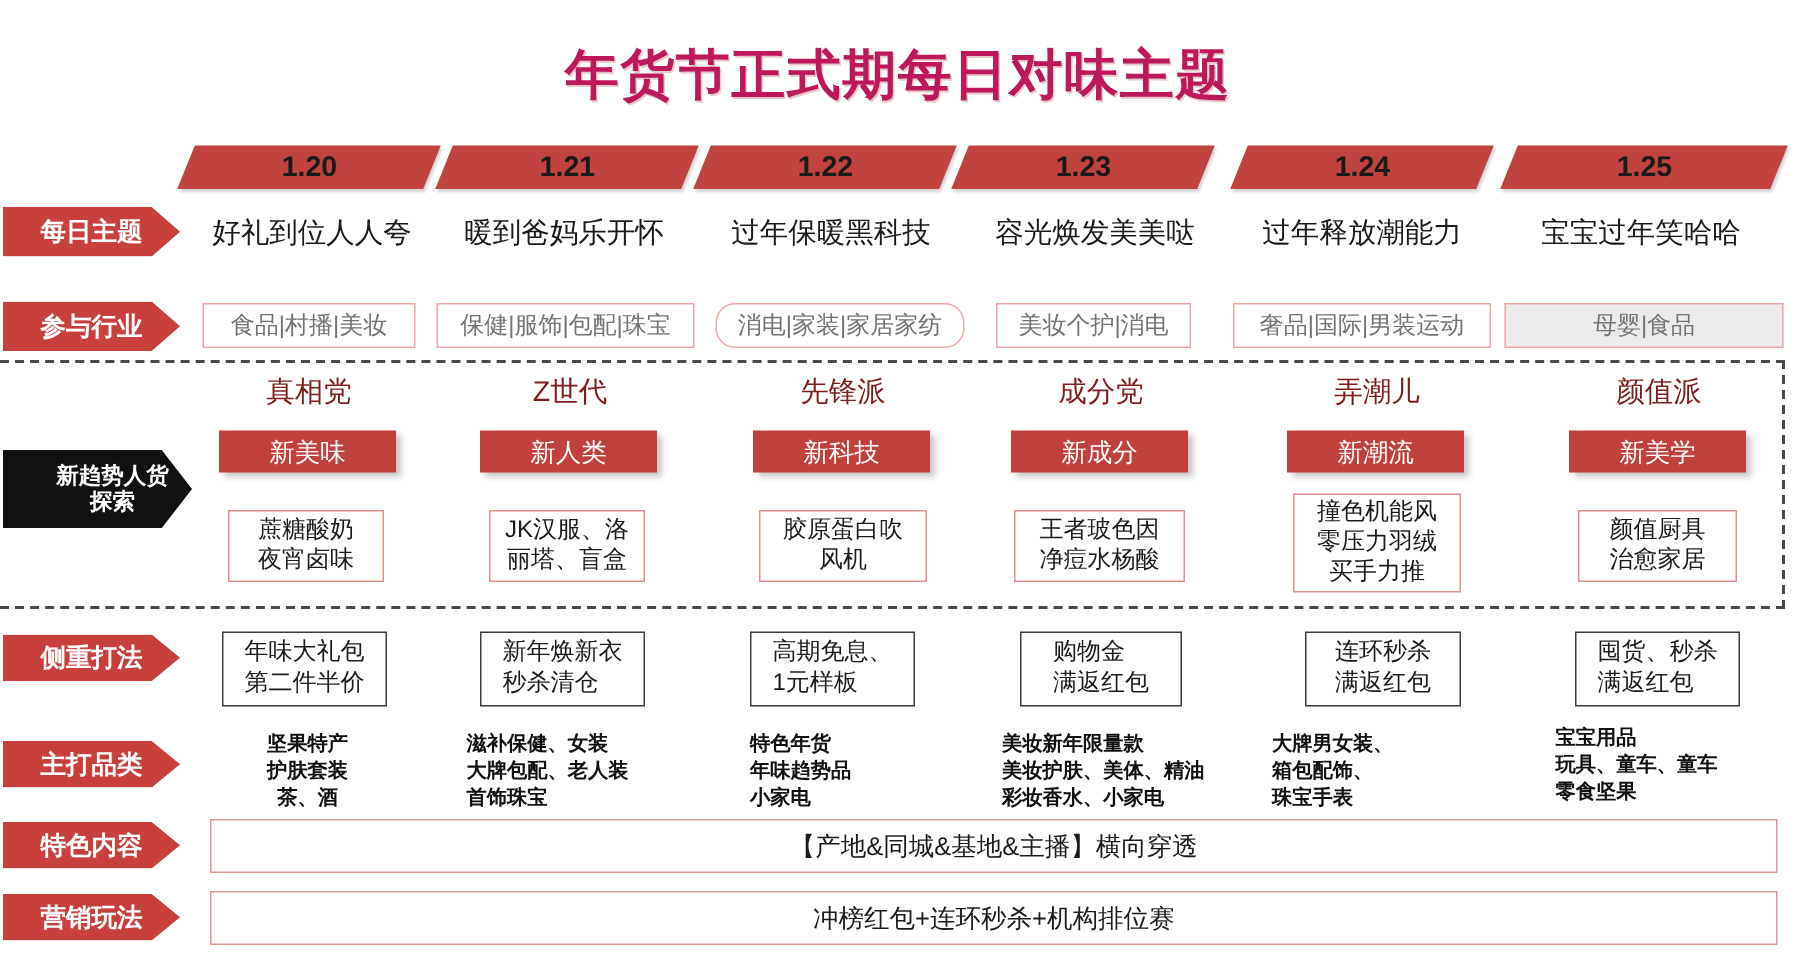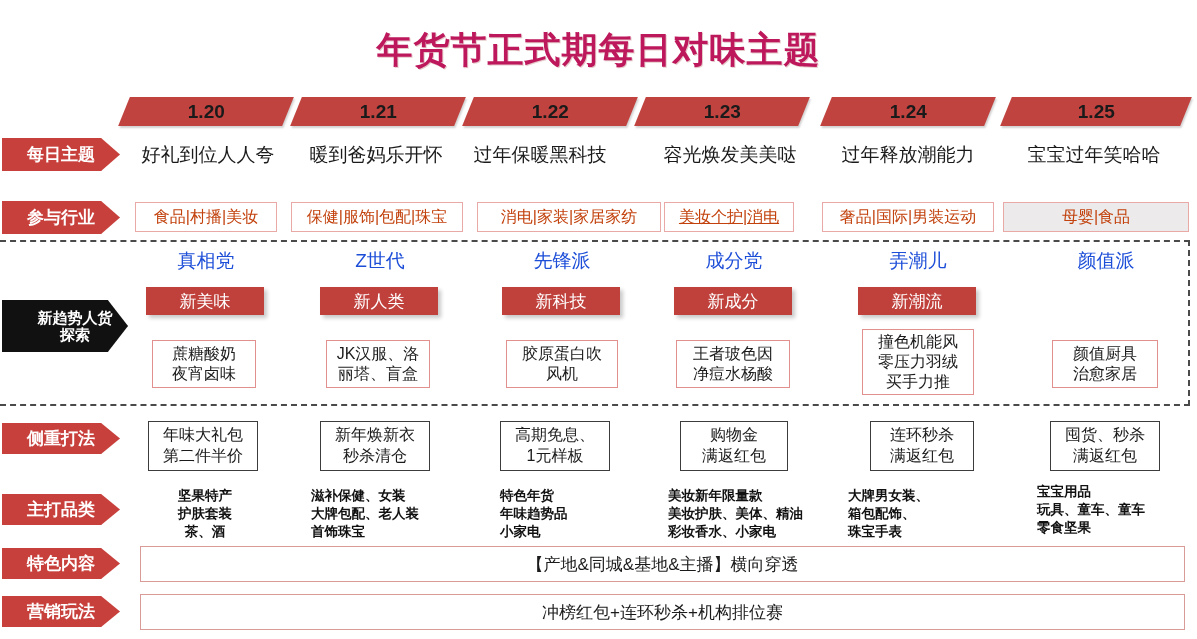--- a/index.html
+++ b/index.html
@@ -145,7 +145,7 @@
   <div class="tag" style="top:138px;width:118px;height:33px;">每日主题</div>
   <div class="theme-text" style="left:128px;top:142px;width:160px;">好礼到位人人夸</div>
   <div class="theme-text" style="left:296px;top:142px;width:160px;">暖到爸妈乐开怀</div>
-  <div class="theme-text" style="left:456px;top:142px;width:168px;">过年保暖黑科技</div>
+  <div class="theme-text" style="left:470px;top:142px;width:168px;">过年保暖黑科技</div>
   <div class="theme-text" style="left:646px;top:142px;width:168px;">容光焕发美美哒</div>
   <div class="theme-text" style="left:824px;top:142px;width:168px;">过年释放潮能力</div>
   <div class="theme-text" style="left:1006px;top:142px;width:176px;">宝宝过年笑哈哈</div>

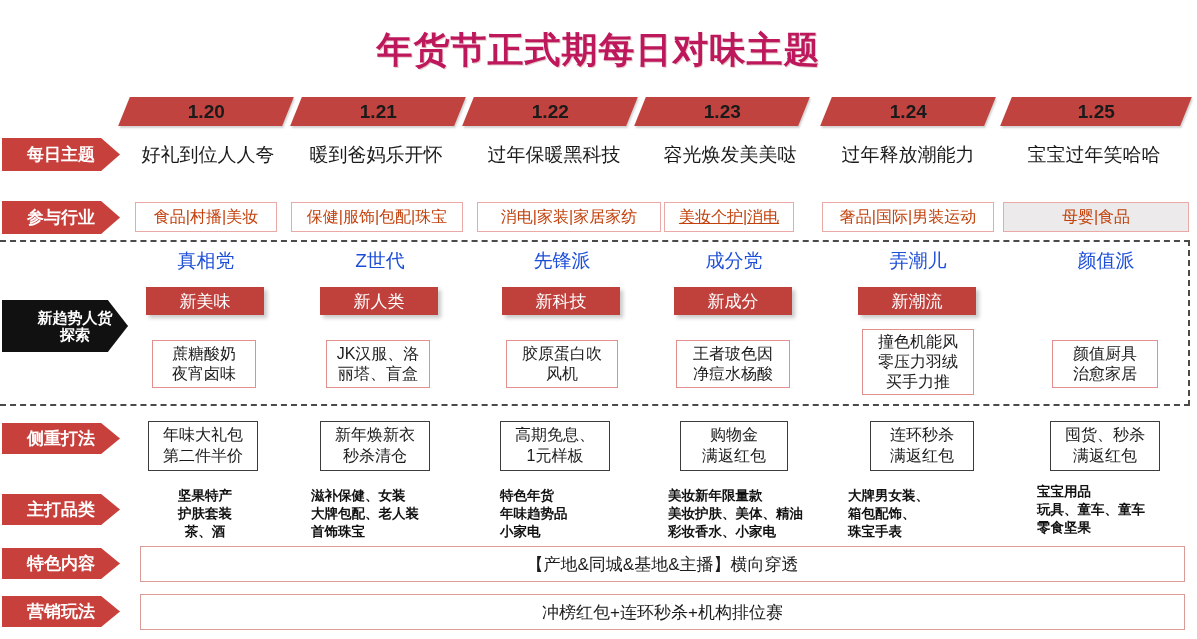--- a/index.html
+++ b/index.html
@@ -57,7 +57,7 @@
     border: 1px solid #e9a9a6;
     background: #ffffff;
     display: flex; align-items: center; justify-content: center;
-    font-size: 16px; color: #c2410c; text-align: center;
+    font-size: 16px; color: #737373; text-align: center;
   }
   .ind-box.gray { background: #eceaea; border-color: #e9a9a6; }
   .group-name {

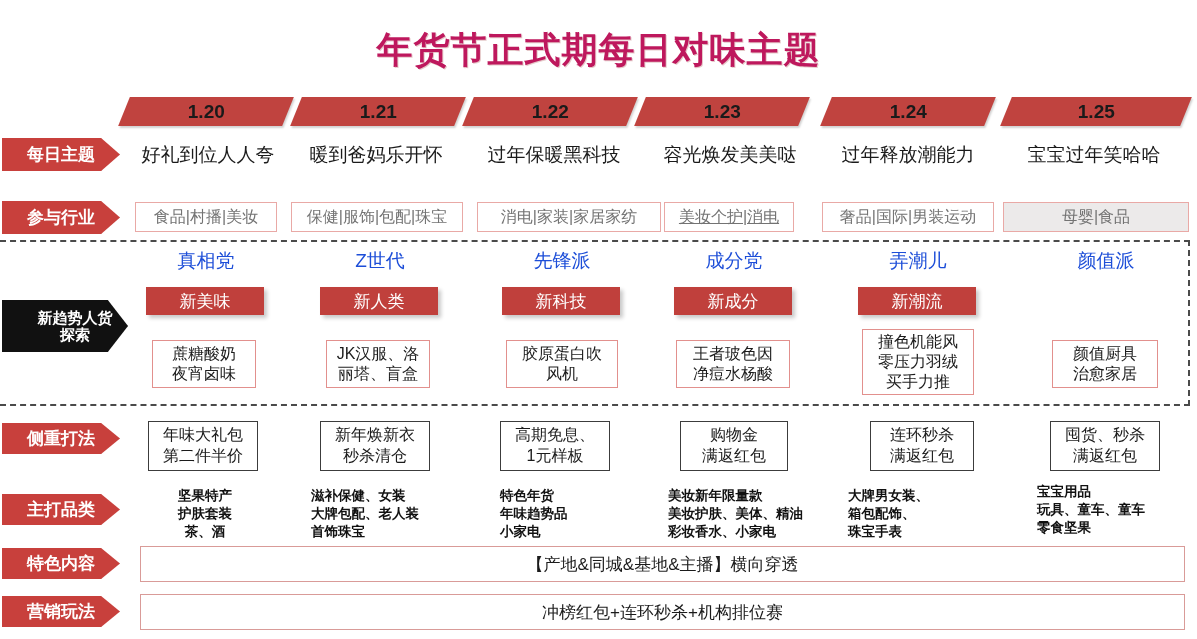--- a/index.html
+++ b/index.html
@@ -153,7 +153,7 @@
   <div class="tag" style="top:201px;width:118px;height:33px;">参与行业</div>
   <div class="ind-box" style="left:135px;top:202px;width:142px;height:30px;">食品|村播|美妆</div>
   <div class="ind-box" style="left:291px;top:202px;width:172px;height:30px;">保健|服饰|包配|珠宝</div>
-  <div class="ind-box" style="left:477px;top:202px;width:184px;height:30px;">消电|家装|家居家纺</div>
+  <div class="ind-box" style="left:477px;top:202px;width:166px;height:30px;border-radius:13px;">消电|家装|家居家纺</div>
   <div class="ind-box" style="left:664px;top:202px;width:130px;height:30px;text-decoration:underline;">美妆个护|消电</div>
   <div class="ind-box" style="left:822px;top:202px;width:172px;height:30px;">奢品|国际|男装运动</div>
   <div class="ind-box gray" style="left:1003px;top:202px;width:186px;height:30px;">母婴|食品</div>

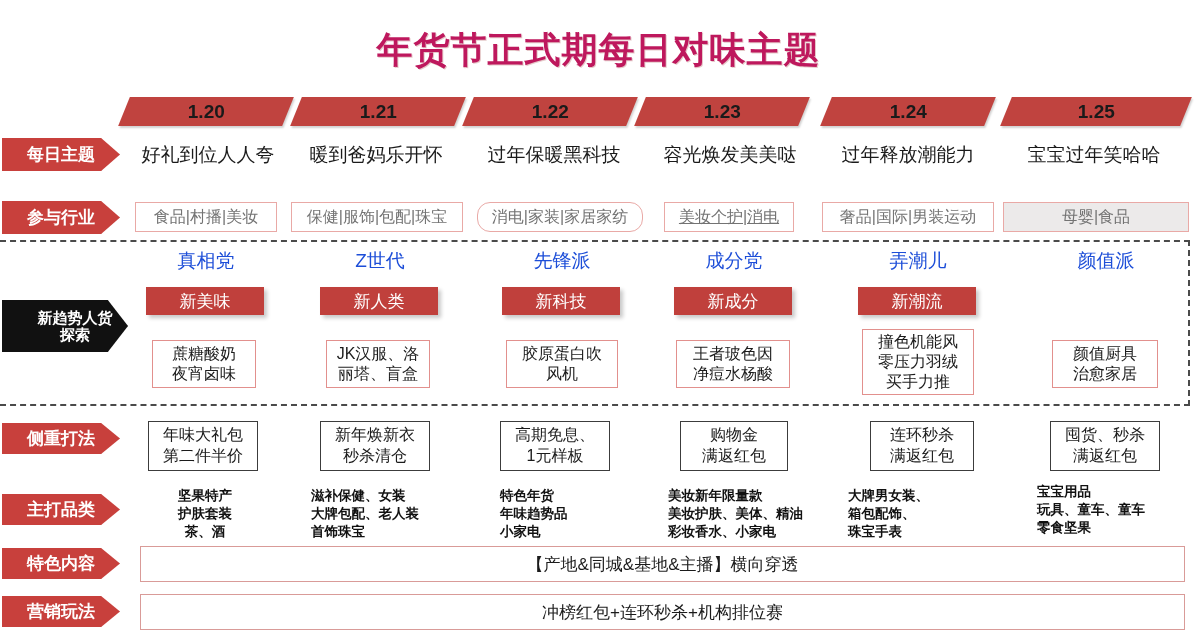--- a/index.html
+++ b/index.html
@@ -154,7 +154,7 @@
   <div class="ind-box" style="left:135px;top:202px;width:142px;height:30px;">食品|村播|美妆</div>
   <div class="ind-box" style="left:291px;top:202px;width:172px;height:30px;">保健|服饰|包配|珠宝</div>
   <div class="ind-box" style="left:477px;top:202px;width:166px;height:30px;border-radius:13px;">消电|家装|家居家纺</div>
-  <div class="ind-box" style="left:664px;top:202px;width:130px;height:30px;text-decoration:underline;">美妆个护|消电</div>
+  <div class="ind-box" style="left:664px;top:202px;width:130px;height:30px;">美妆个护|消电</div>
   <div class="ind-box" style="left:822px;top:202px;width:172px;height:30px;">奢品|国际|男装运动</div>
   <div class="ind-box gray" style="left:1003px;top:202px;width:186px;height:30px;">母婴|食品</div>
 

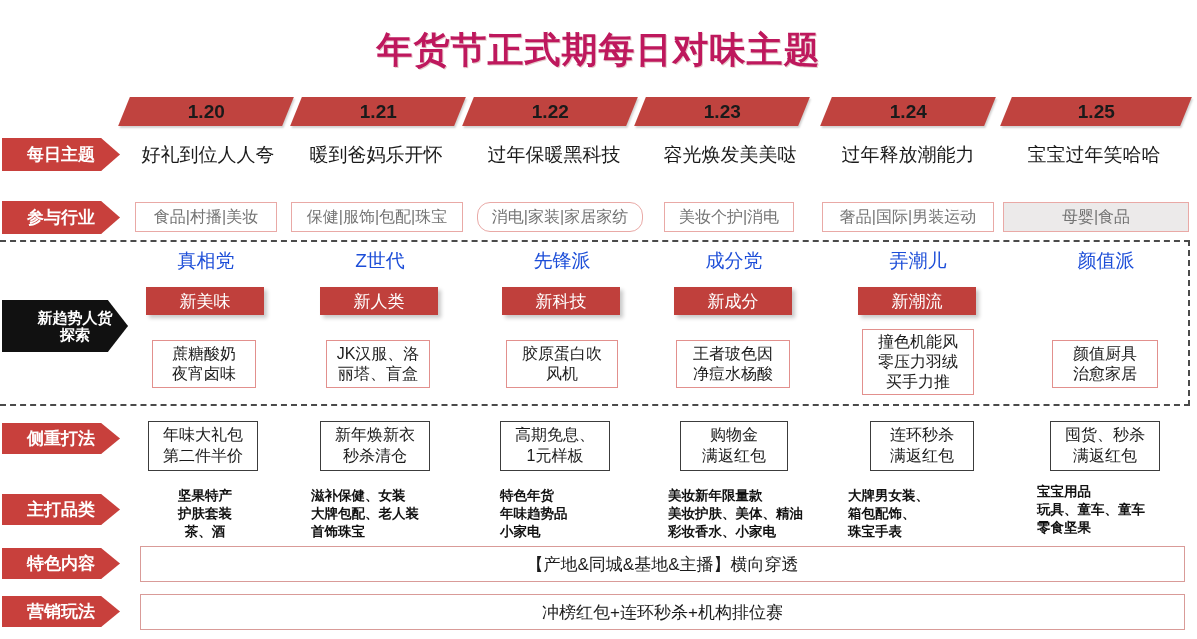--- a/index.html
+++ b/index.html
@@ -62,7 +62,7 @@
   .ind-box.gray { background: #eceaea; border-color: #e9a9a6; }
   .group-name {
     position: absolute; text-align: center;
-    font-size: 19px; color: #1d4ed8;
+    font-size: 19px; color: #7f1d1d;
   }
   .trend-chip {
     position: absolute;

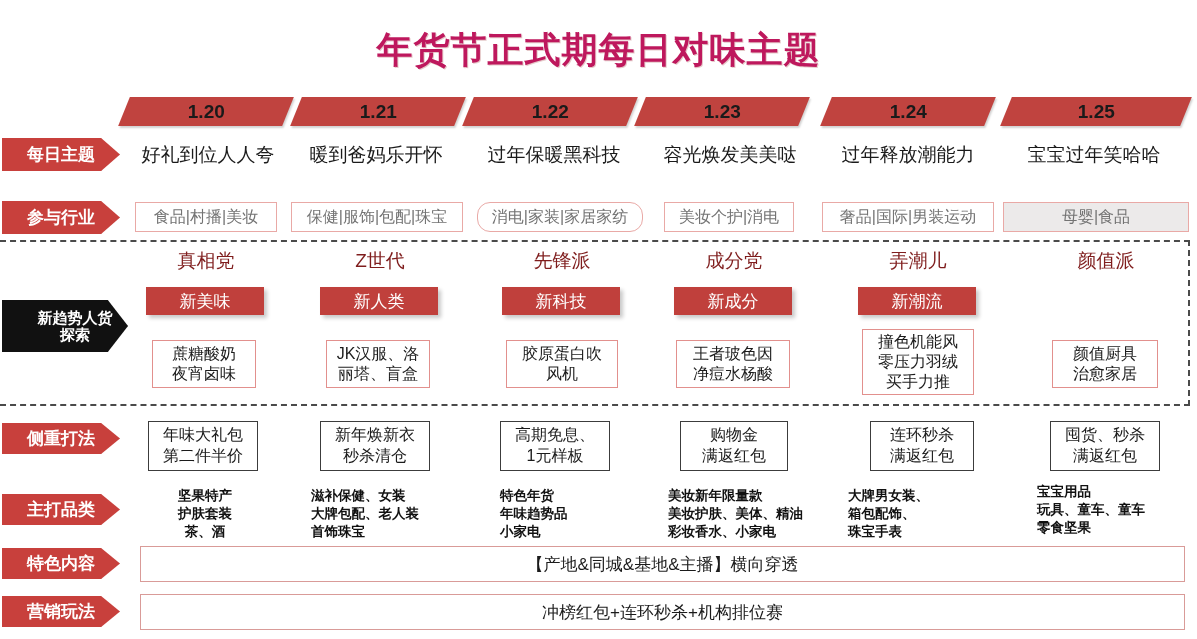--- a/index.html
+++ b/index.html
@@ -177,6 +177,7 @@
   <div class="trend-chip" style="left:502px;top:287px;width:118px;height:28px;">新科技</div>
   <div class="trend-chip" style="left:674px;top:287px;width:118px;height:28px;">新成分</div>
   <div class="trend-chip" style="left:858px;top:287px;width:118px;height:28px;">新潮流</div>
+  <div class="trend-chip" style="left:1046px;top:287px;width:118px;height:28px;">新美学</div>
 
   <div class="trend-box" style="left:152px;top:340px;width:104px;height:48px;">蔗糖酸奶
 夜宵卤味</div>

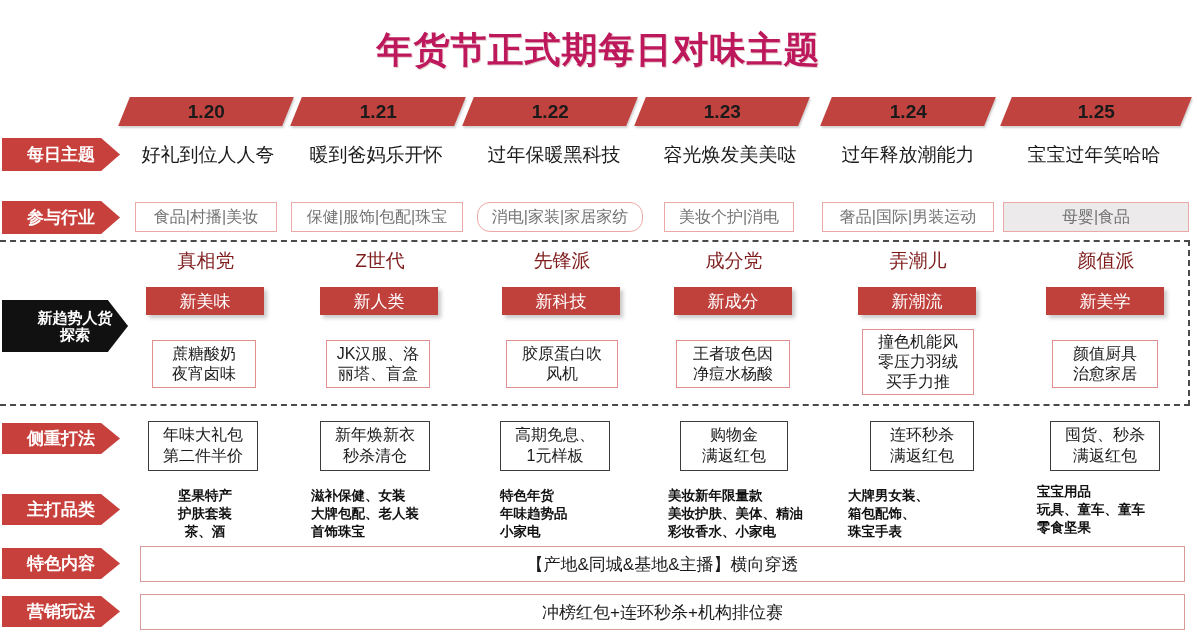--- a/index.html
+++ b/index.html
@@ -88,7 +88,7 @@
     border: 1px solid #3c3c3c;
     background: #fff;
     display: flex; align-items: center; justify-content: center;
-    text-align: center; line-height: 1.3;
+    text-align: left; line-height: 1.3;
     font-size: 16px; color: #1b1b1b;
     white-space: pre-line;
   }

